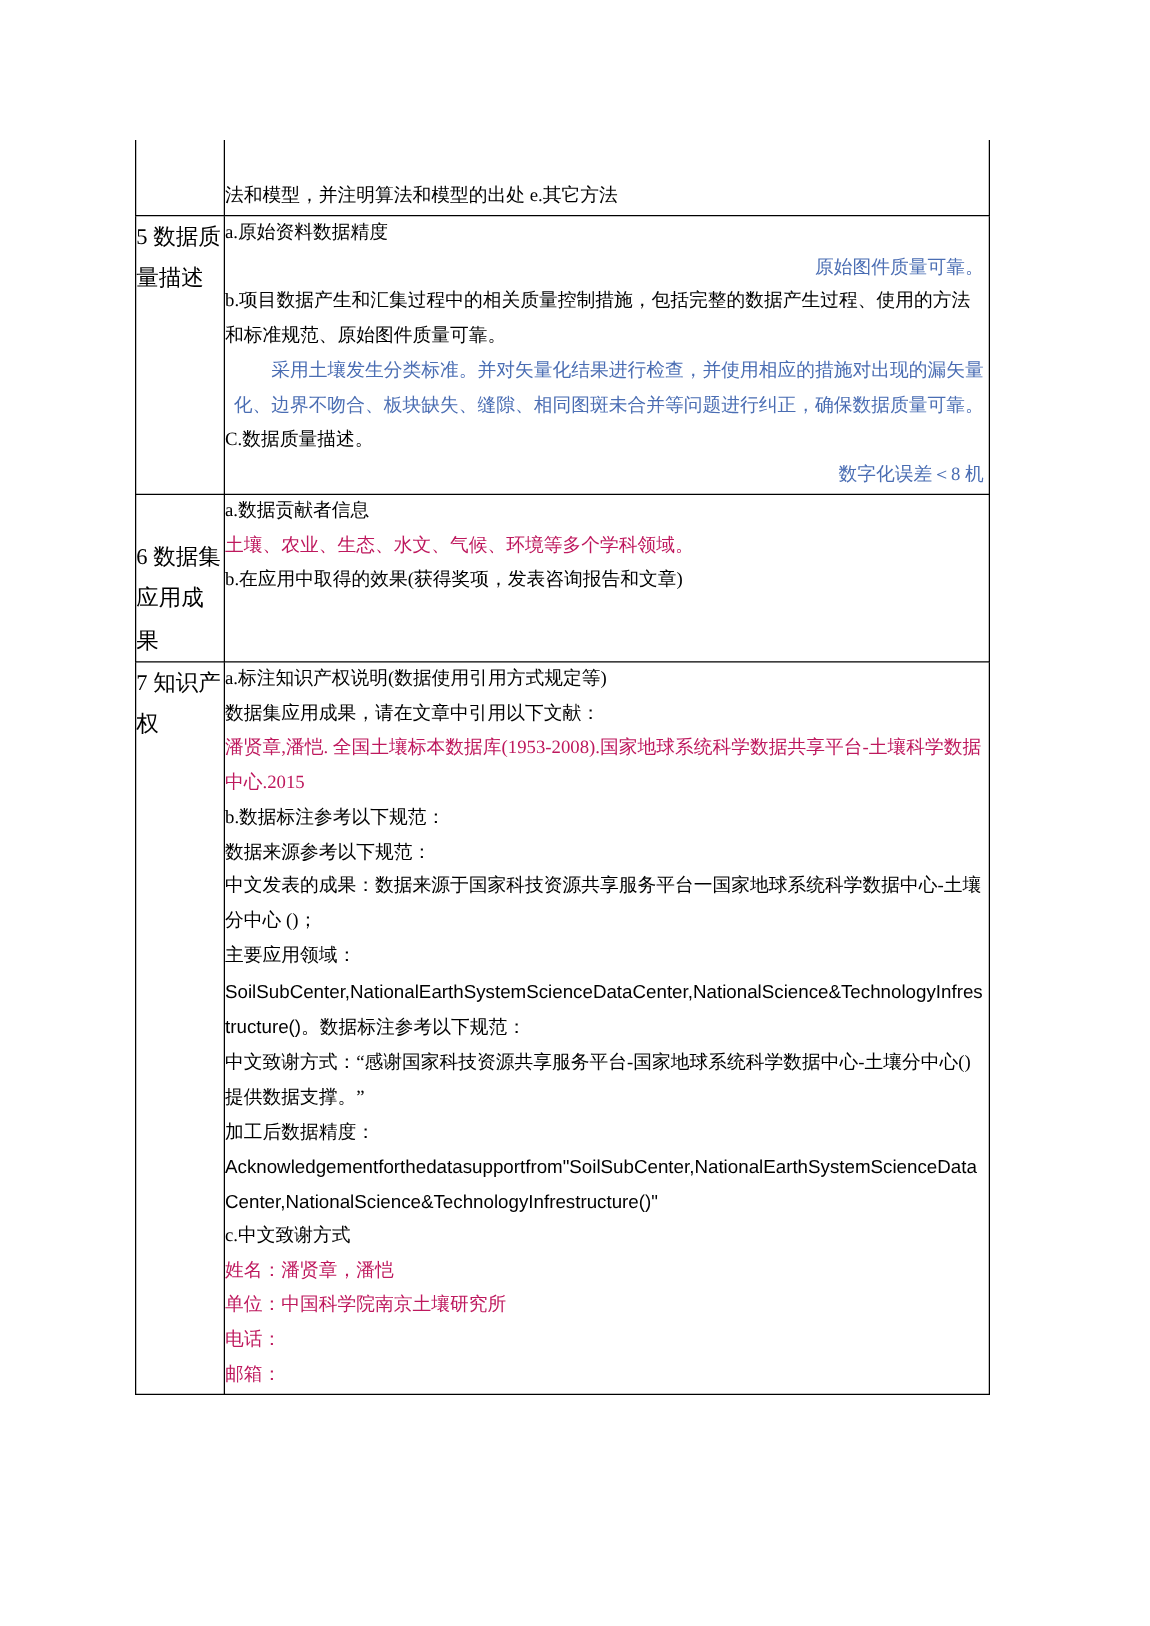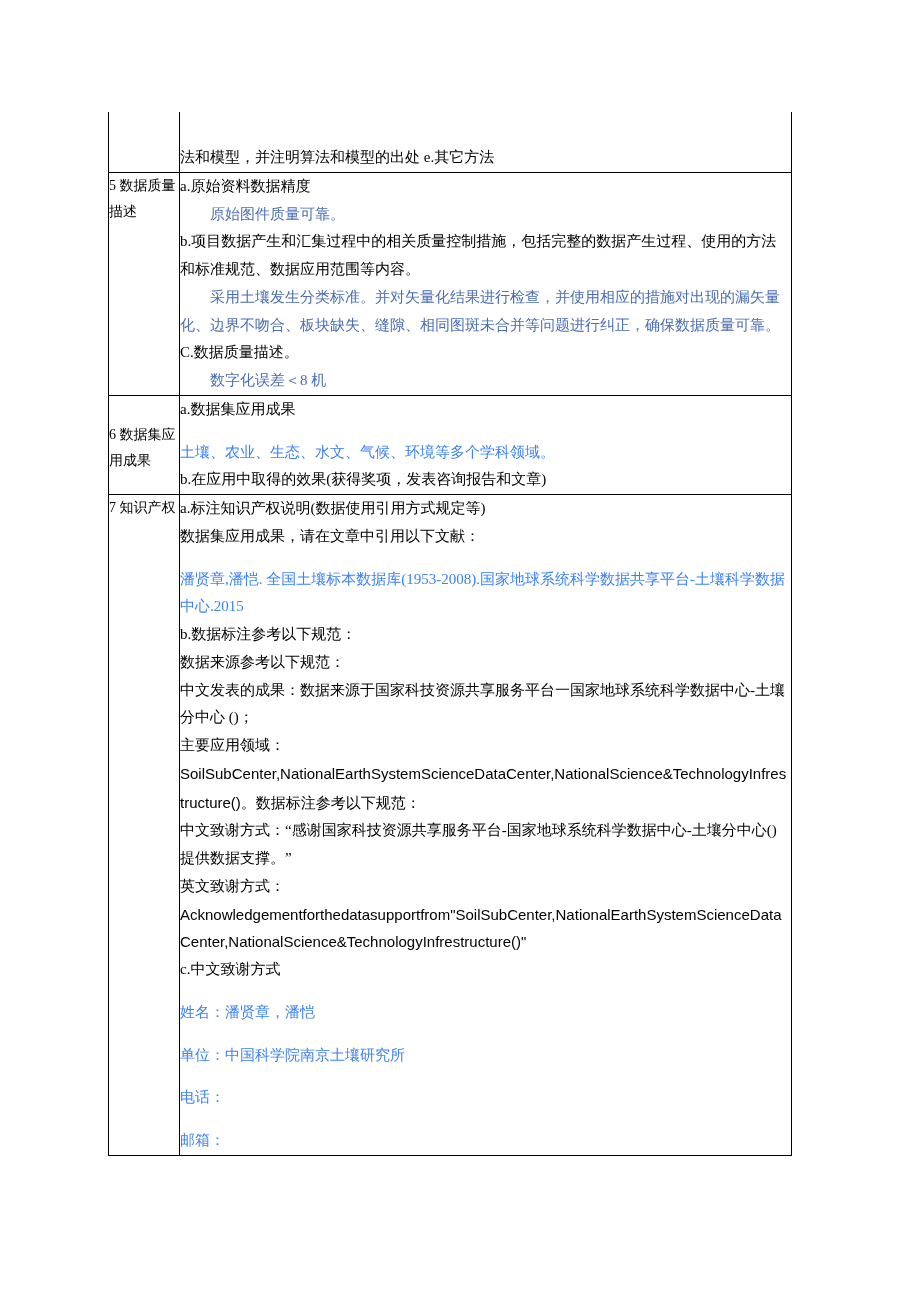--- a/index.html
+++ b/index.html
@@ -31,7 +31,7 @@
   td.left {
     width: 68px;
     padding: 0 2px 0 0;
-    font-size: 14px;
+    font-size: 18px;
     font-family: Liberation Serif, serif;
   }
   td.right {

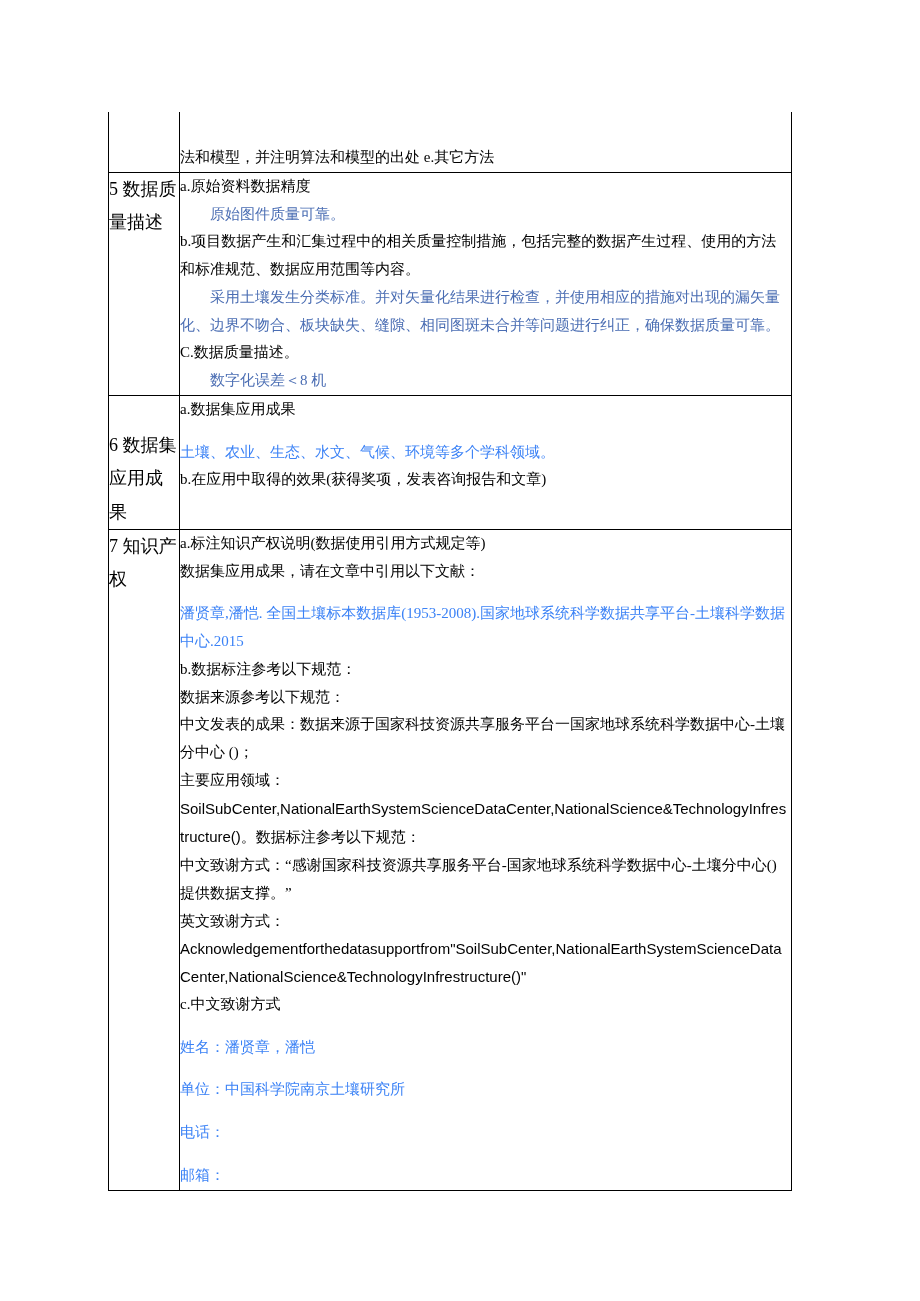--- a/index.html
+++ b/index.html
@@ -39,7 +39,7 @@
   }
   .blue { color: #3b82f6; margin-top: 15px; }
   .black { color: #000; }
-  .indent-blue { text-indent: 2em; display: block; color: #4a6db3; }
+  .indent-blue { text-indent: 2em; display: block; color: #4a6db3; text-align: right; }
   .english { font-family: Arial, "Helvetica", sans-serif; word-break: break-all; }
   .mix { word-break: break-all; }
 </style>

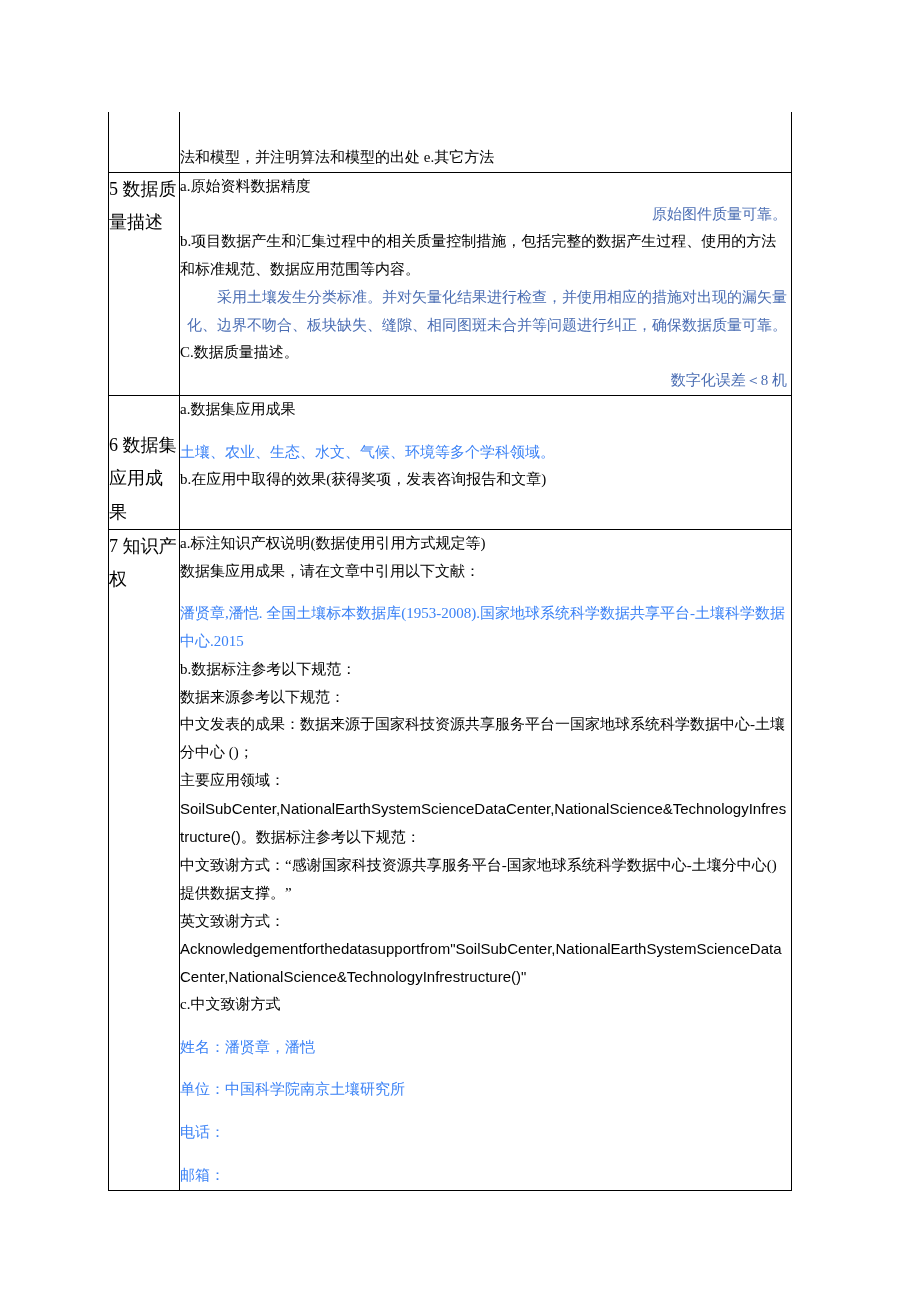--- a/index.html
+++ b/index.html
@@ -64,7 +64,7 @@
     <td class="right">
       <div class="black">a.原始资料数据精度</div>
       <div class="indent-blue">原始图件质量可靠。</div>
-      <div class="black">b.项目数据产生和汇集过程中的相关质量控制措施，包括完整的数据产生过程、使用的方法和标准规范、数据应用范围等内容。</div>
+      <div class="black">b.项目数据产生和汇集过程中的相关质量控制措施，包括完整的数据产生过程、使用的方法和标准规范、原始图件质量可靠。</div>
       <div class="indent-blue">采用土壤发生分类标准。并对矢量化结果进行检查，并使用相应的措施对出现的漏矢量化、边界不吻合、板块缺失、缝隙、相同图斑未合并等问题进行纠正，确保数据质量可靠。</div>
       <div class="black">C.数据质量描述。</div>
       <div class="indent-blue">数字化误差＜8 机</div>

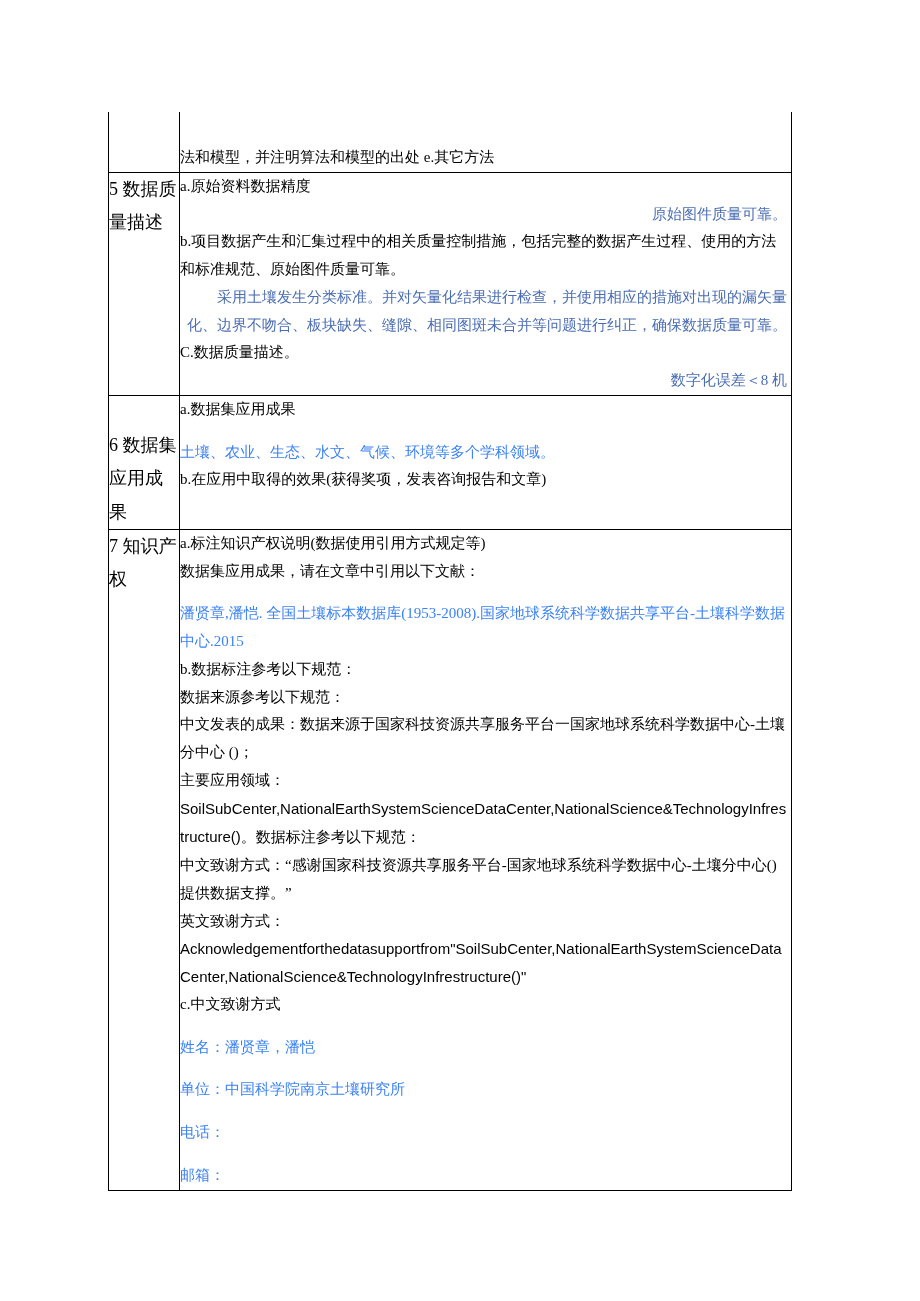--- a/index.html
+++ b/index.html
@@ -77,7 +77,7 @@
       <span>6 数据集应用成果</span>
     </td>
     <td class="right">
-      <div class="black">a.数据集应用成果</div>
+      <div class="black">a.数据贡献者信息</div>
       <div class="blue">土壤、农业、生态、水文、气候、环境等多个学科领域。</div>
       <div class="black">b.在应用中取得的效果(获得奖项，发表咨询报告和文章)</div>
     </td>

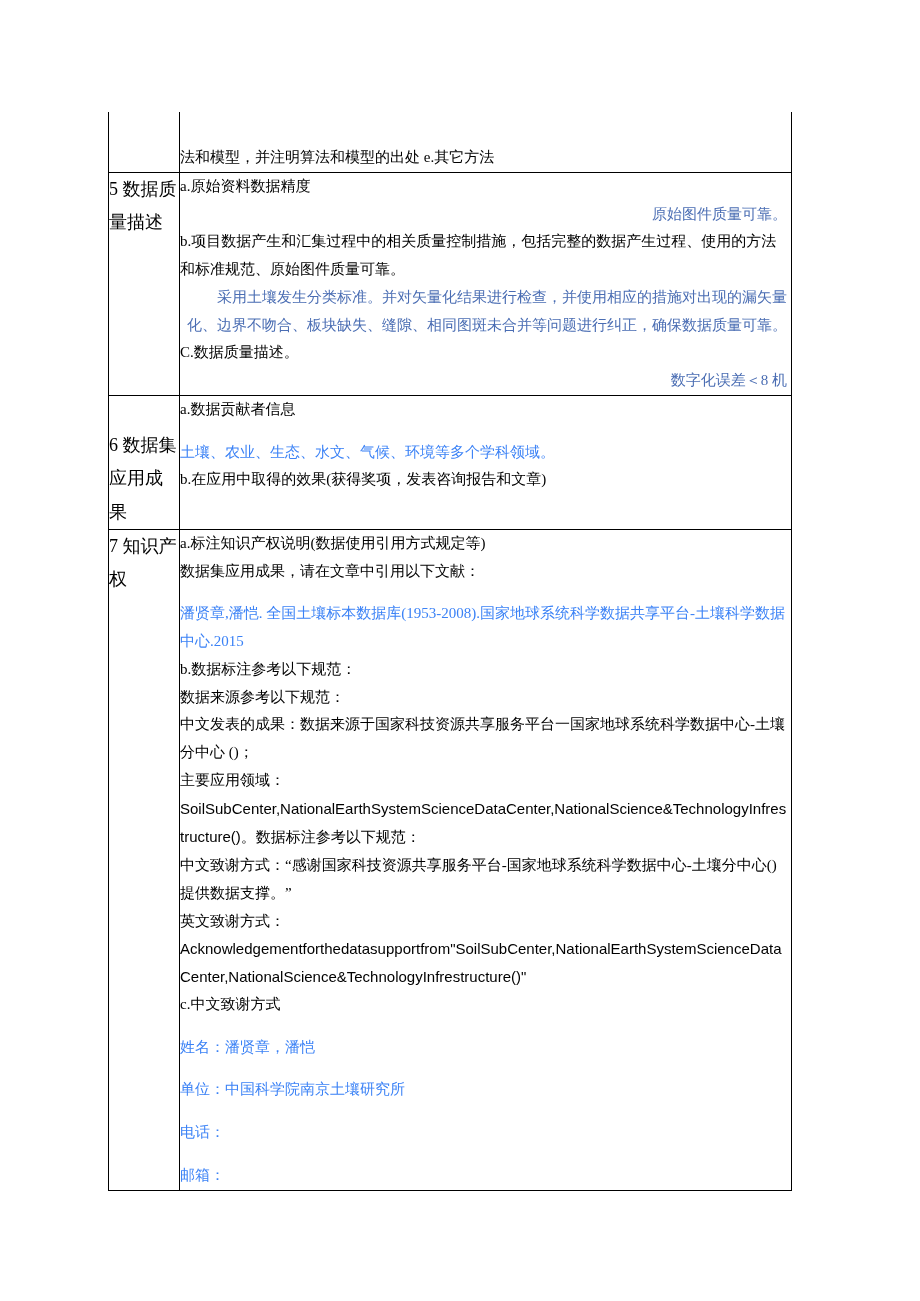--- a/index.html
+++ b/index.html
@@ -37,7 +37,7 @@
   td.right {
     padding: 0 4px 0 0;
   }
-  .blue { color: #3b82f6; margin-top: 15px; }
+  .blue { color: #be185d; }
   .black { color: #000; }
   .indent-blue { text-indent: 2em; display: block; color: #4a6db3; text-align: right; }
   .english { font-family: Arial, "Helvetica", sans-serif; word-break: break-all; }

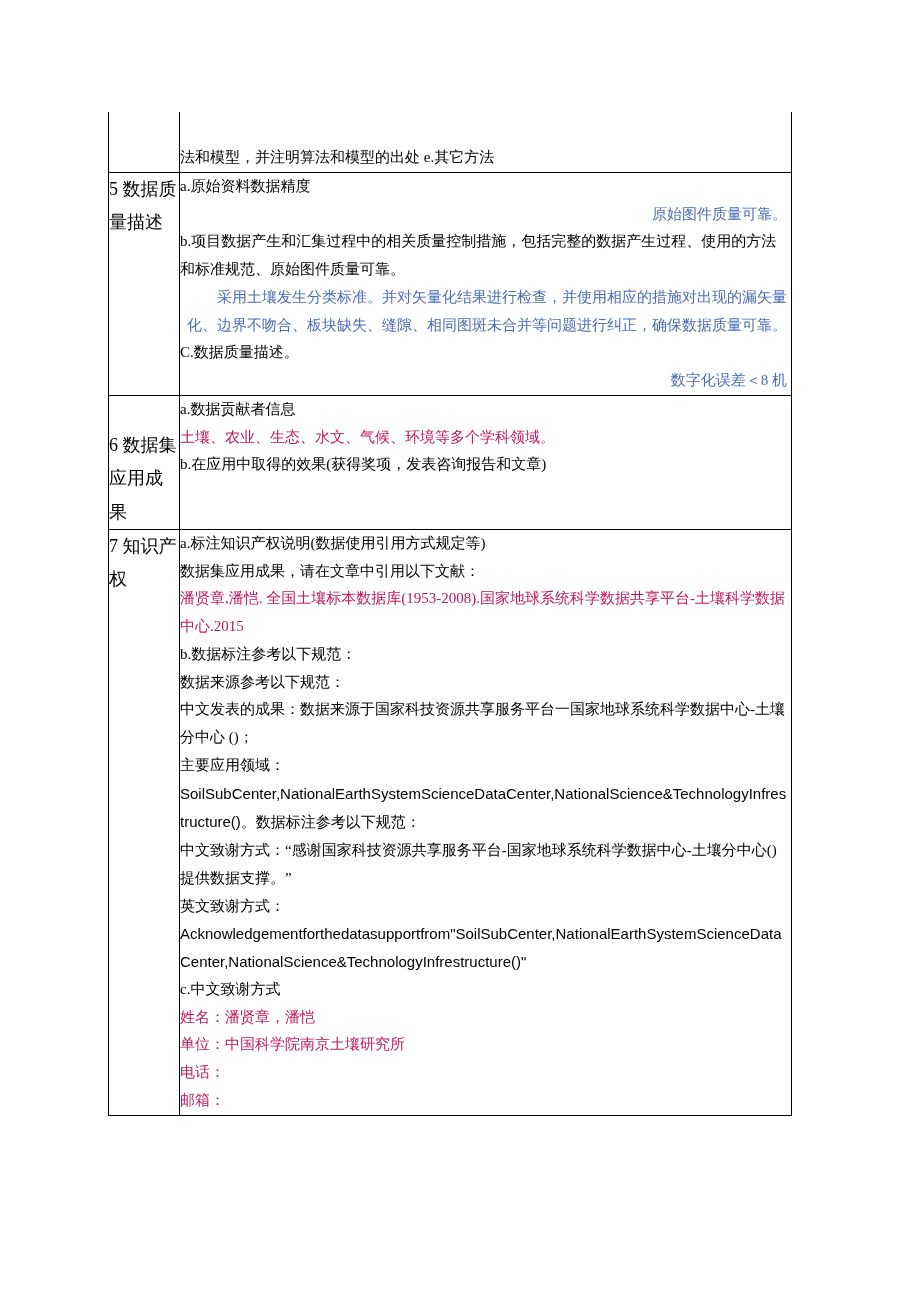--- a/index.html
+++ b/index.html
@@ -99,7 +99,7 @@
         <span class="black english">SoilSubCenter,NationalEarthSystemScienceDataCenter,NationalScience&amp;TechnologyInfrestructure()</span><span class="black">。数据标注参考以下规范：</span>
       </div>
       <div class="black">中文致谢方式：“感谢国家科技资源共享服务平台-国家地球系统科学数据中心-土壤分中心()提供数据支撑。”</div>
-      <div class="black">英文致谢方式：</div>
+      <div class="black">加工后数据精度：</div>
       <div class="black english">Acknowledgementforthedatasupportfrom"SoilSubCenter,NationalEarthSystemScienceDataCenter,NationalScience&amp;TechnologyInfrestructure()"</div>
       <div class="black">c.中文致谢方式</div>
       <div class="blue">姓名：潘贤章，潘恺</div>

